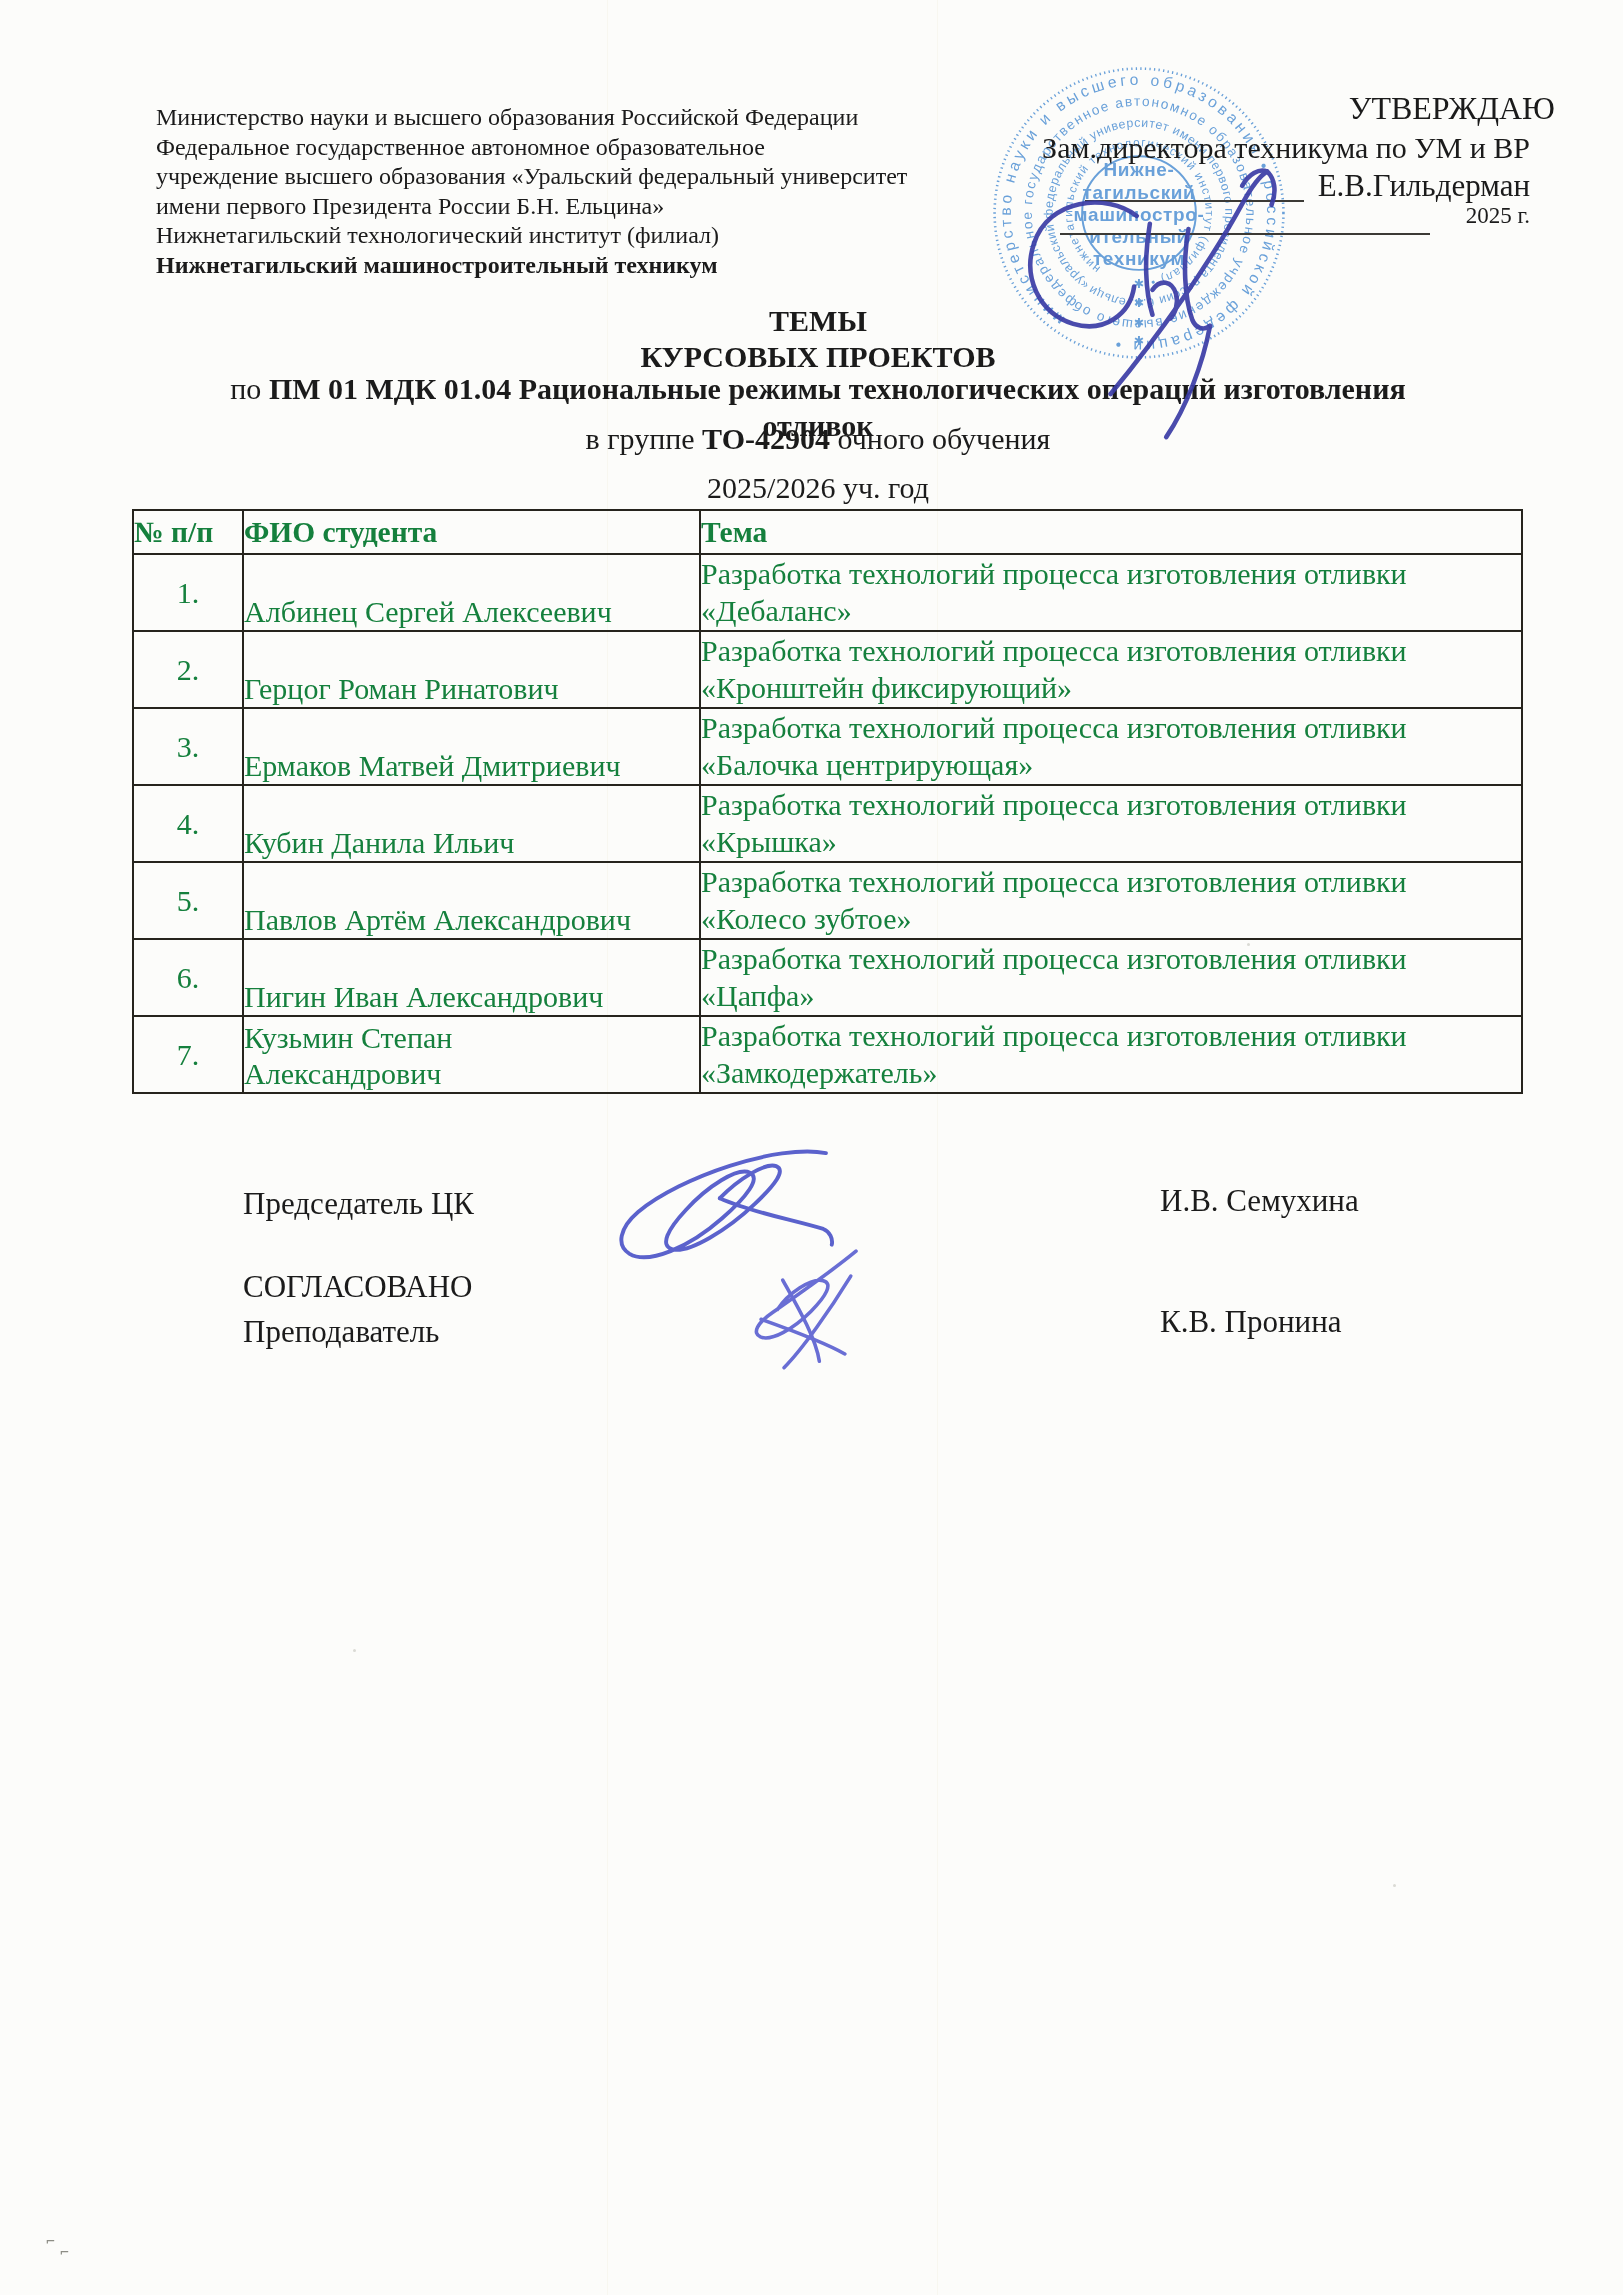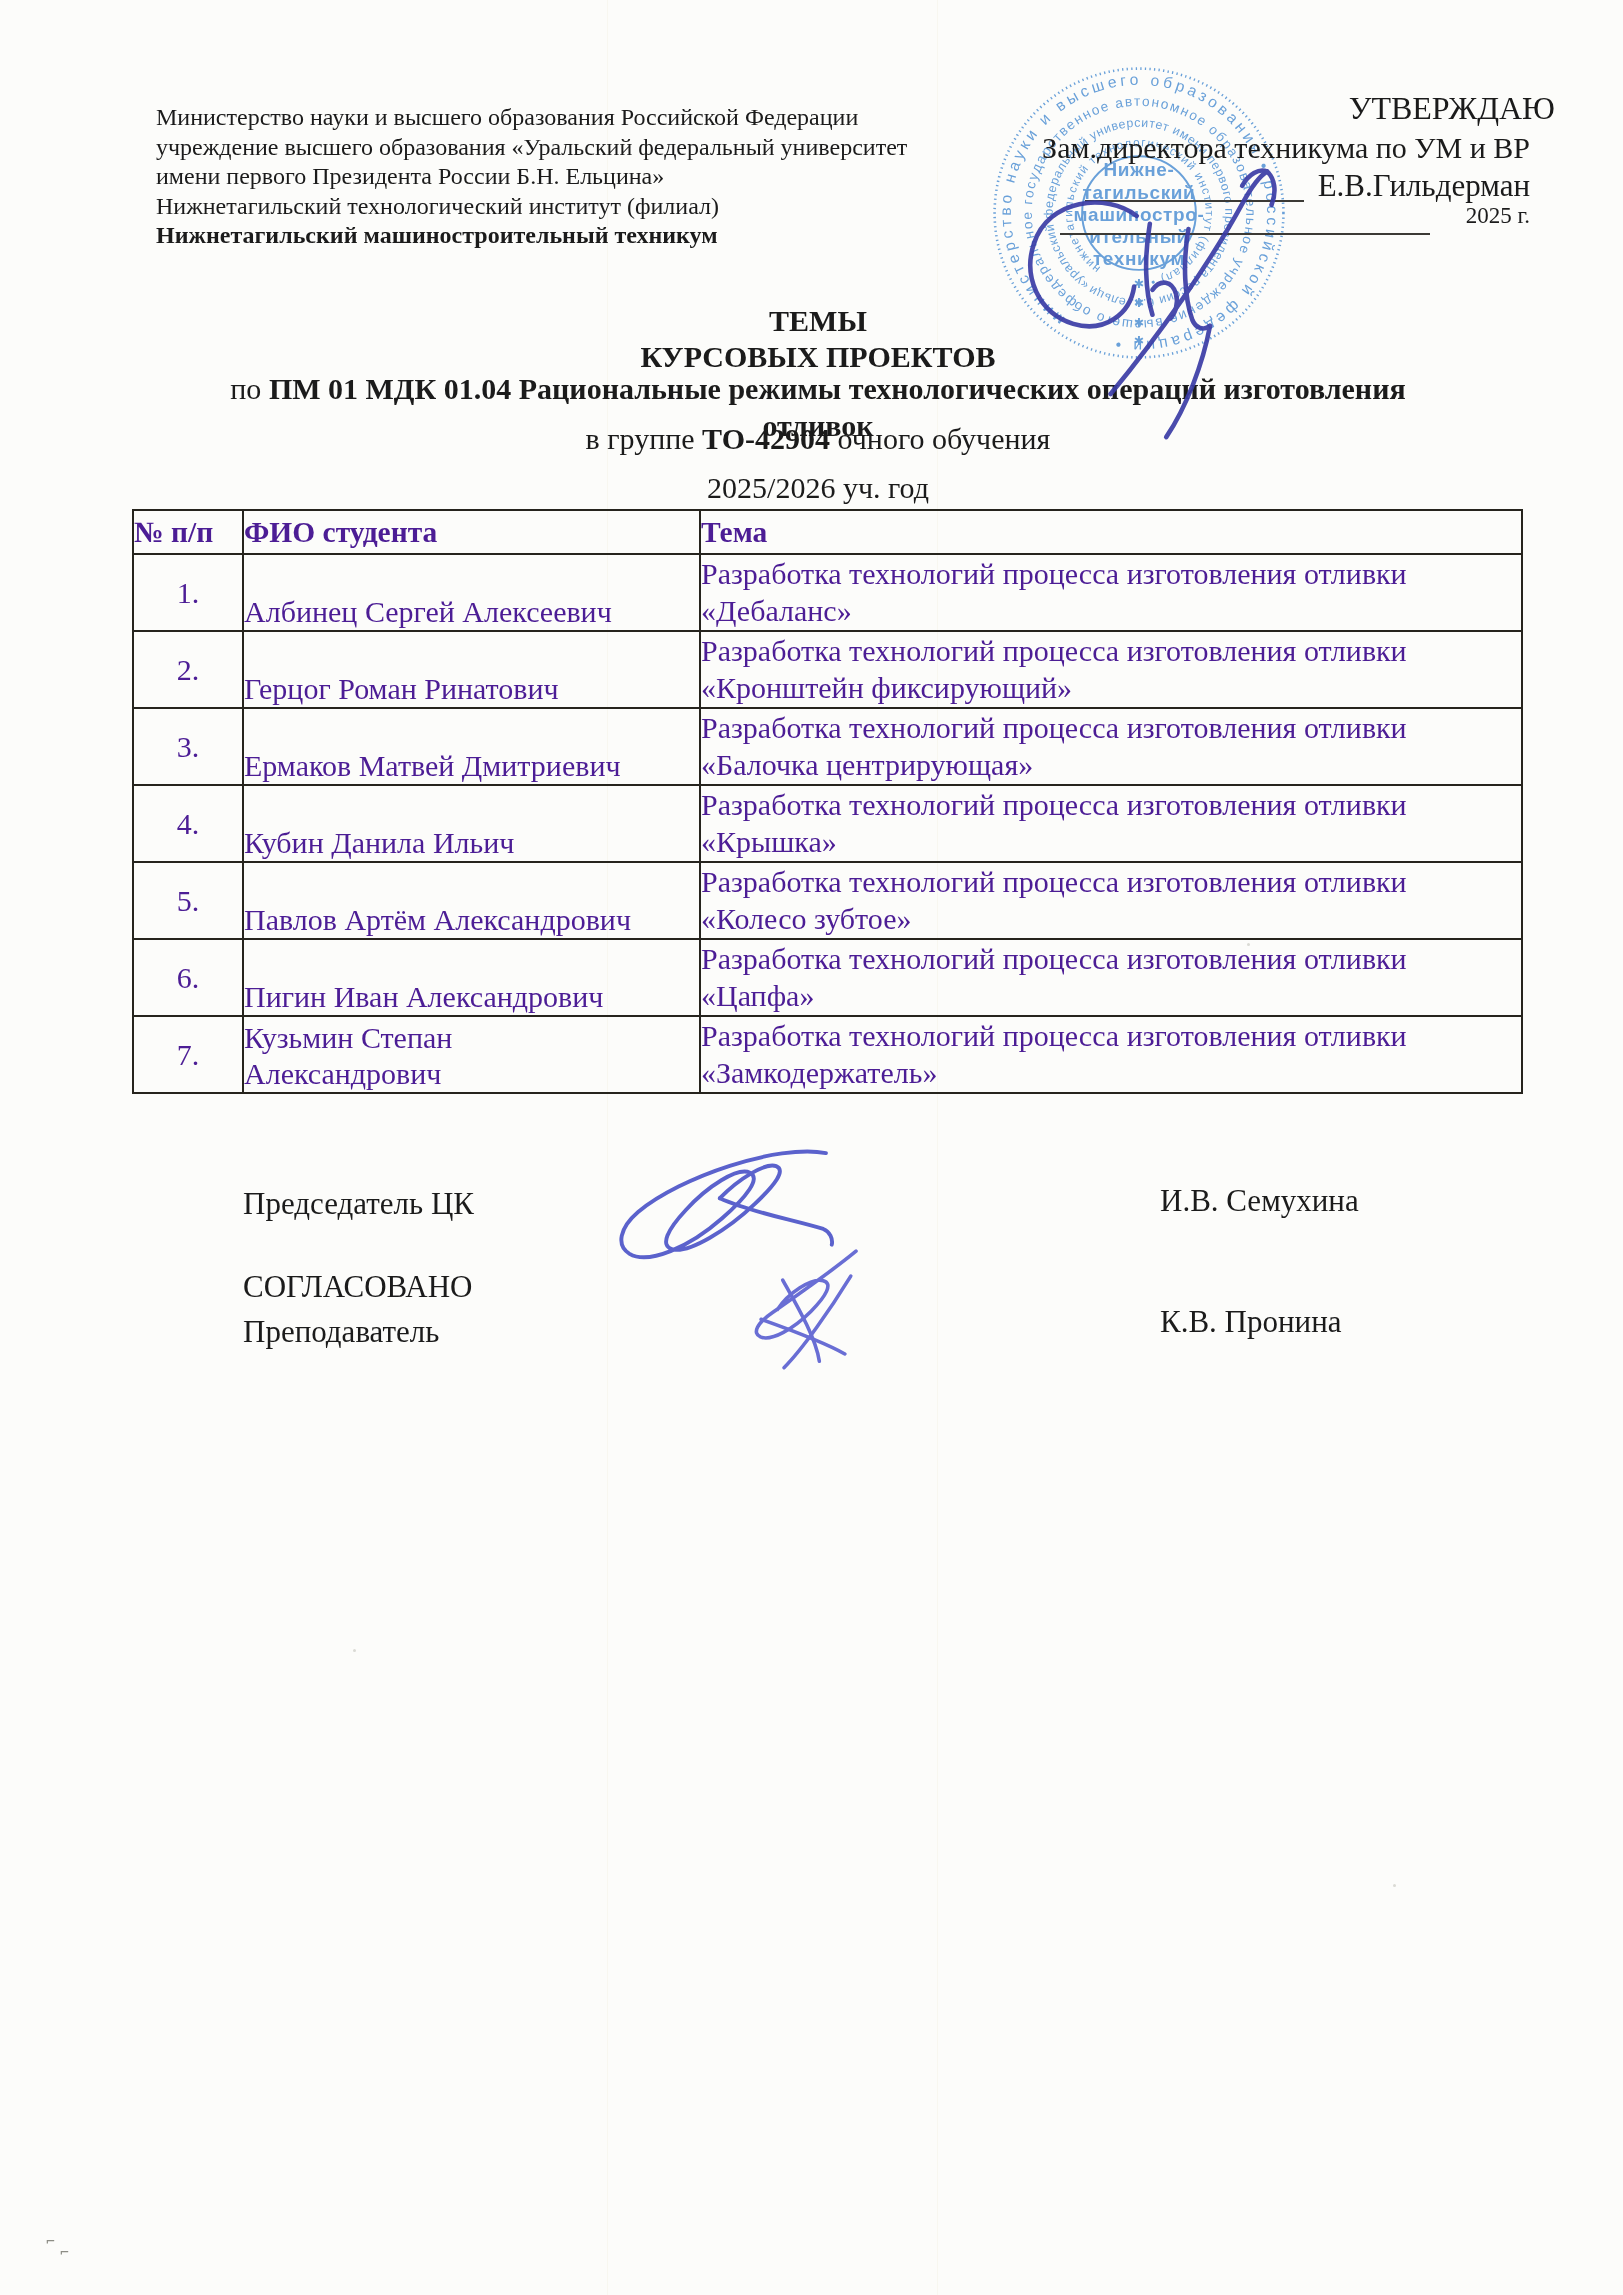--- a/index.html
+++ b/index.html
@@ -102,6 +102,7 @@
 
   <div class="abs inst">
     <div class="inst-line">Министерство науки и высшего образования Российской Федерации</div>
+    <div class="inst-line">Федеральное государственное автономное образовательное</div>
     <div class="inst-line">учреждение высшего образования «Уральский федеральный университет</div>
     <div class="inst-line">имени первого Президента России Б.Н. Ельцина»</div>
     <div class="inst-line">Нижнетагильский технологический институт (филиал)</div>

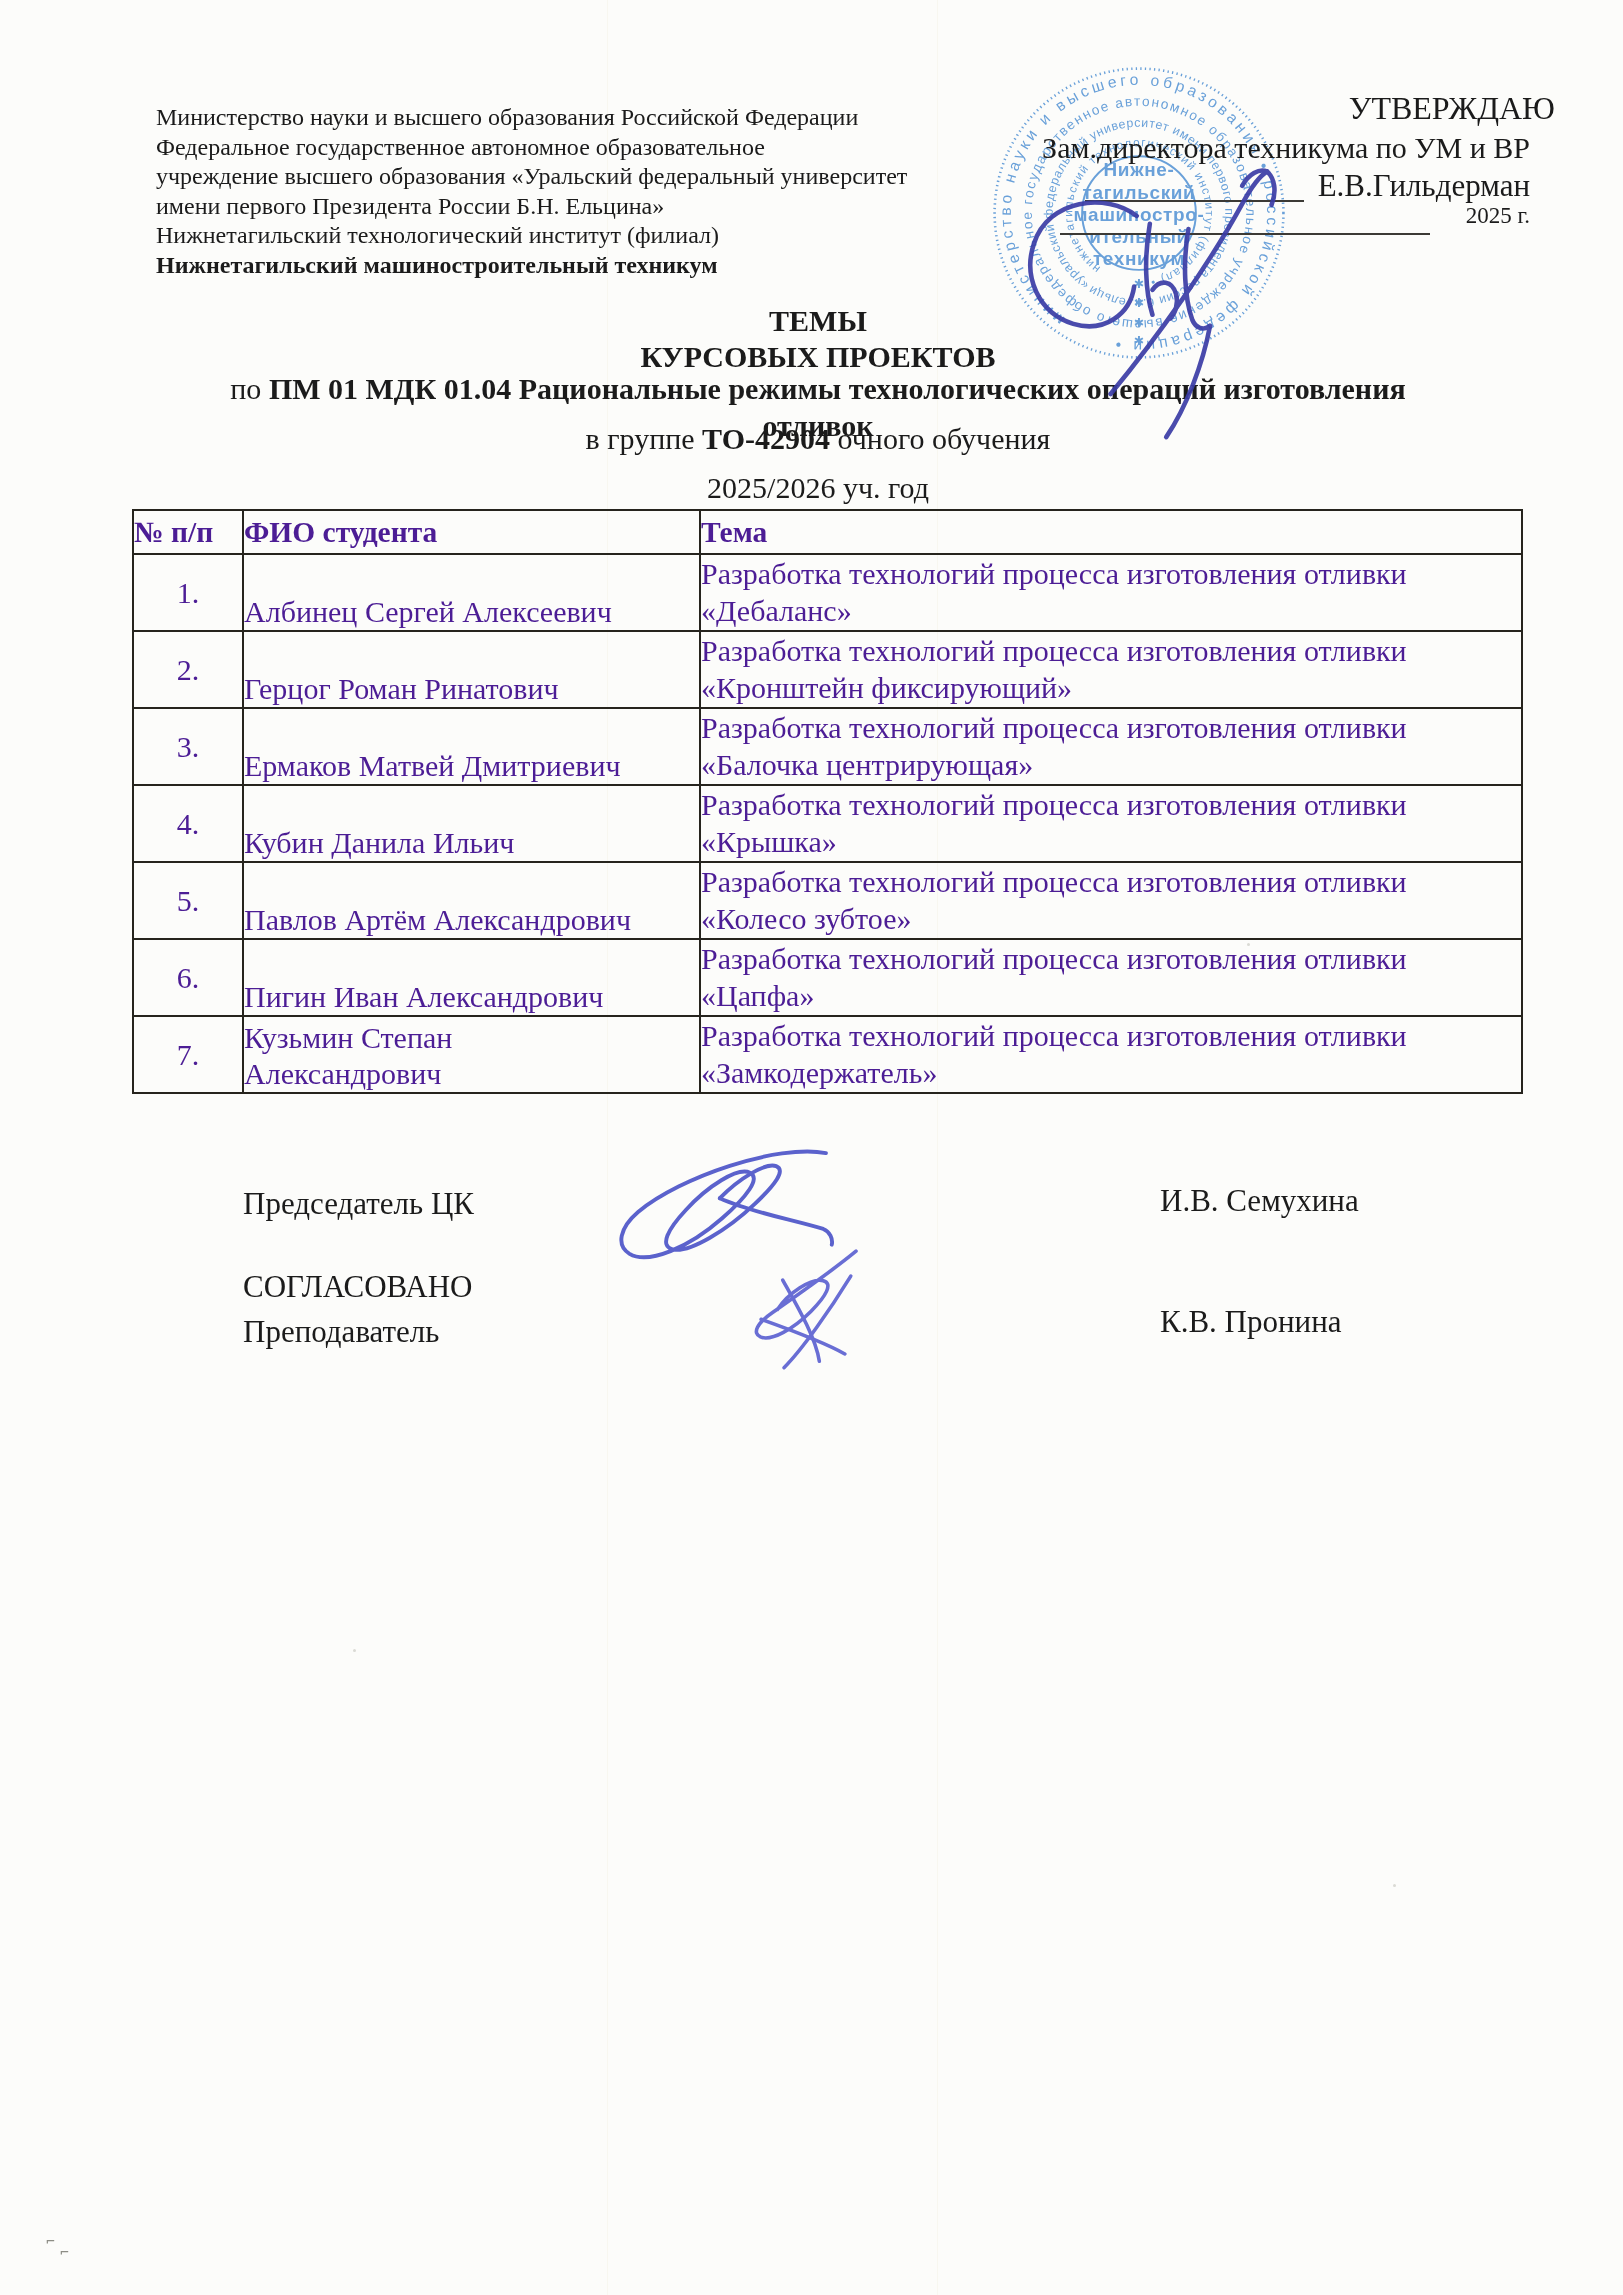--- a/index.html
+++ b/index.html
@@ -30,7 +30,7 @@
   table.doc{
     border-collapse:collapse;table-layout:fixed;
     position:absolute;left:132px;top:509px;width:1389px;
-    font-size:30px;color:#4c1d95;z-index:2;
+    font-size:30px;color:#15803d;z-index:2;
     border:2.6px solid #26241d;
   }
   table.doc th, table.doc td{

